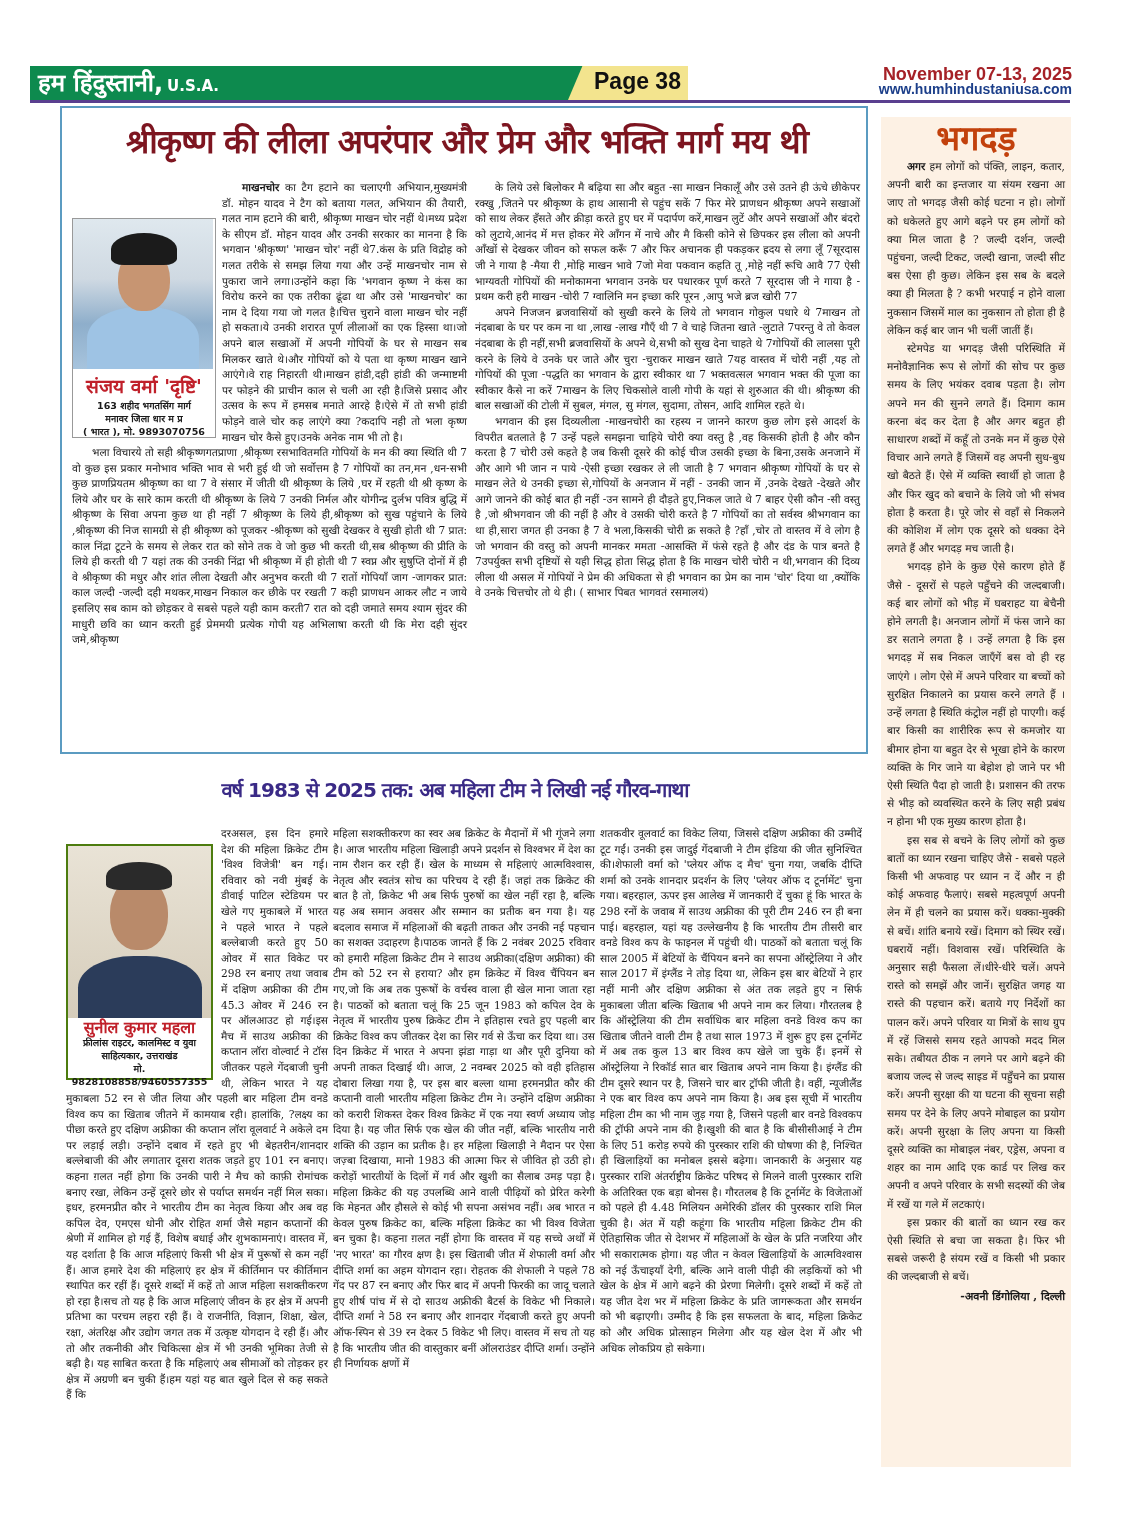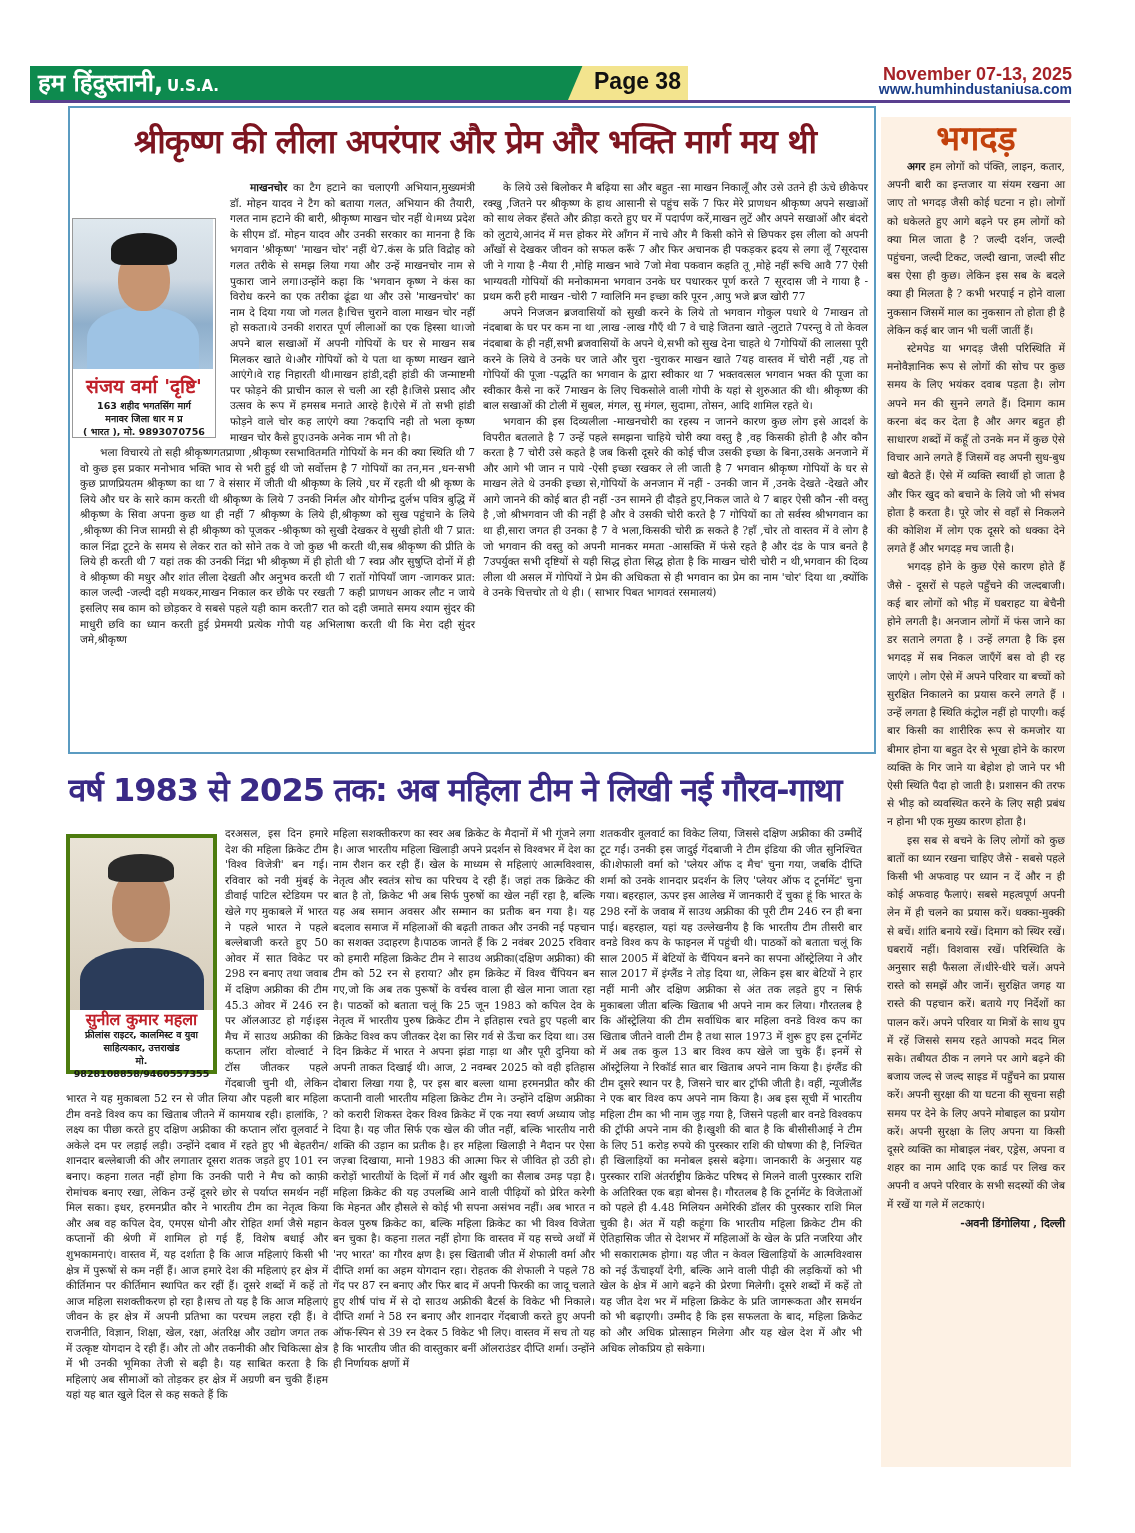--- a/index.html
+++ b/index.html
@@ -14,7 +14,7 @@
   .mast-date { position:absolute; right:-2px; top:-2px; color:#a52127; font-family:"Liberation Sans", sans-serif; font-weight:bold; font-size:18px; text-align:right; }
   .mast-web { position:absolute; right:-2px; top:15px; color:#1c3f8a; font-family:"Liberation Sans", sans-serif; font-weight:bold; font-size:14px; }
 
-  .art1 { position:absolute; left:60px; top:106px; width:808px; height:648px; border:2px solid #5b9bc1; box-sizing:border-box;margin-left:8px; }
+  .art1 { position:absolute; left:60px; top:106px; width:808px; height:648px; border:2px solid #5b9bc1; box-sizing:border-box; }
   .headline1 { position:absolute; left:10px; top:4px; width:790px; text-align:center; color:#7d1520; font-family:"DejaVu Sans", sans-serif; font-weight:bold; font-size:33px; line-height:60px; letter-spacing:-1px; }
   .art-text { font-size:10.6px; line-height:15.6px; text-align:justify; }
   .a1col1 { position:absolute; left:10px; top:72px; width:395px; }

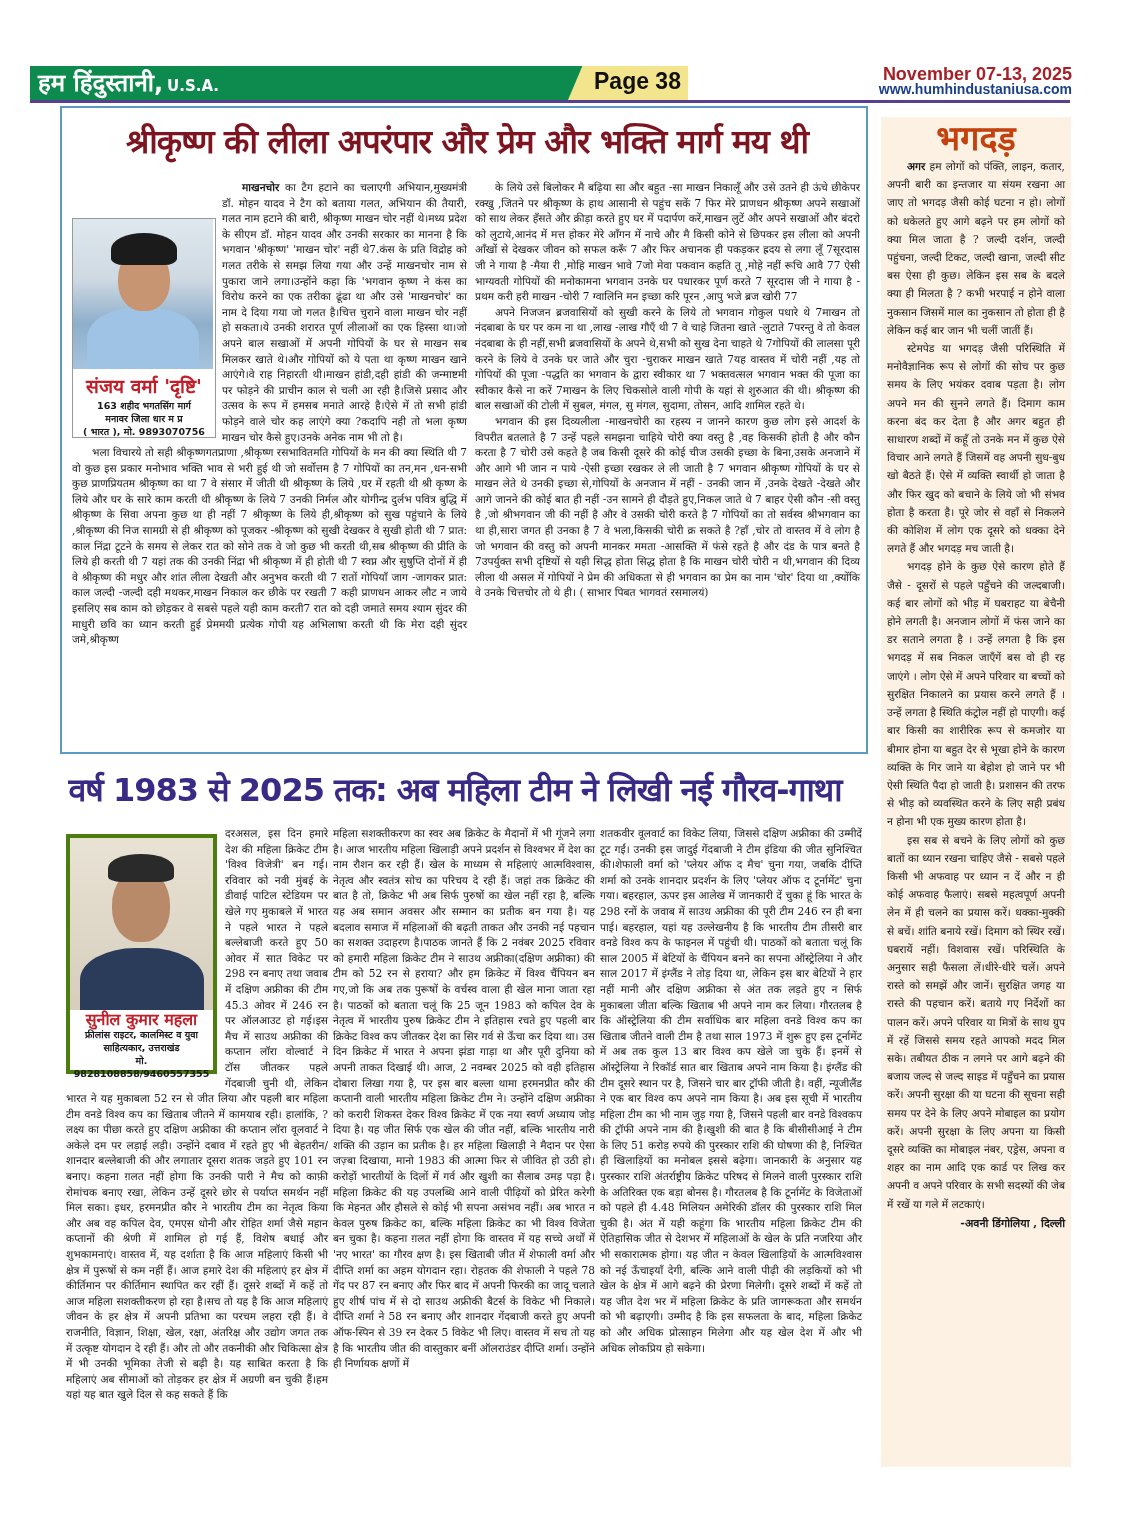--- a/index.html
+++ b/index.html
@@ -28,7 +28,7 @@
   .cap-line { text-align:center; font-family:"DejaVu Sans", sans-serif; font-weight:bold; font-size:9.5px; line-height:13px; }
   p { margin:0; text-indent:20px; }
 
-  .headline2 { position:absolute; left:45px; top:760px; width:820px; text-align:center; color:#3a2a86; font-family:"DejaVu Sans", sans-serif; font-weight:bold; font-size:32px; line-height:60px; letter-spacing:-1px; }
+  .headline2 { position:absolute; left:45px; top:760px; width:820px; text-align:center; color:#3a2a86; font-family:"DejaVu Sans", sans-serif; font-weight:bold; font-size:20px; line-height:60px; letter-spacing:-1px; }
   .a2col { position:absolute; top:826px; width:262px; }
   .a2c1 { left:66px; } .a2c2 { left:333px; } .a2c3 { left:600px; }
   .photo2 { float:left; width:143px; height:232px; margin:8px 8px 2px 0; border:4px solid #4d7c0f; }

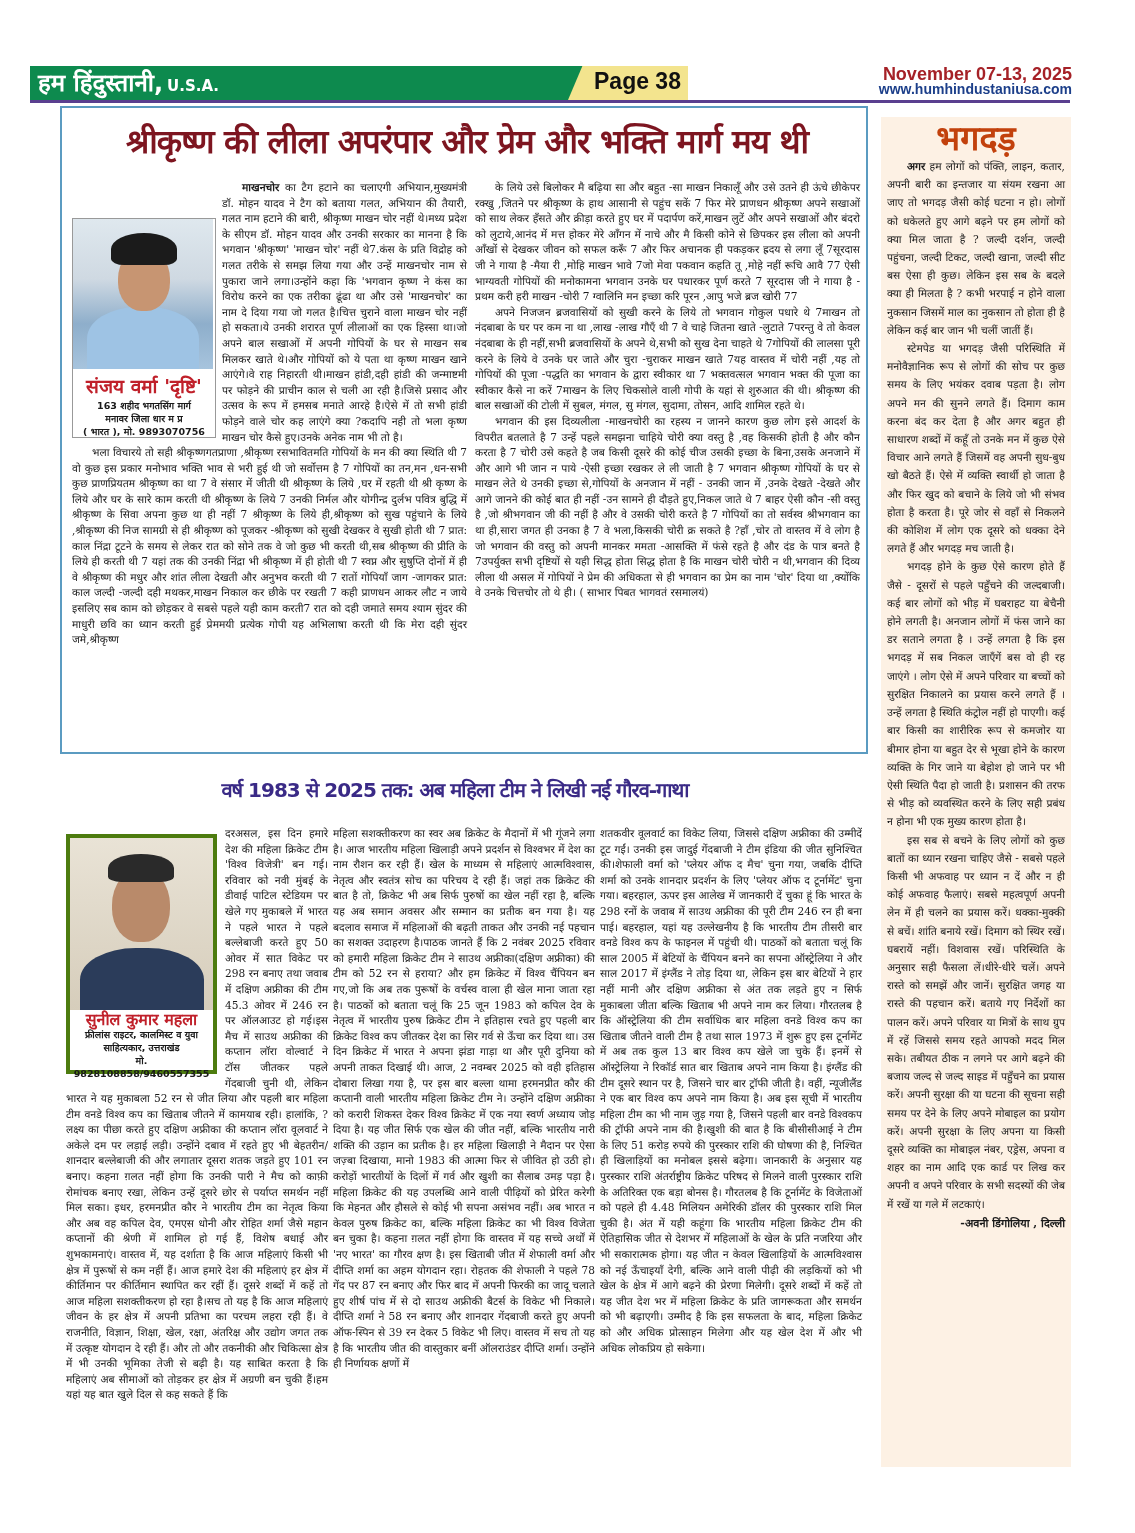--- a/index.html
+++ b/index.html
@@ -31,7 +31,7 @@
   .headline2 { position:absolute; left:45px; top:760px; width:820px; text-align:center; color:#3a2a86; font-family:"DejaVu Sans", sans-serif; font-weight:bold; font-size:20px; line-height:60px; letter-spacing:-1px; }
   .a2col { position:absolute; top:826px; width:262px; }
   .a2c1 { left:66px; } .a2c2 { left:333px; } .a2c3 { left:600px; }
-  .photo2 { float:left; width:143px; height:232px; margin:8px 8px 2px 0; border:4px solid #4d7c0f; }
+  .photo2 { float:left; width:143px; height:232px; margin:18px 8px 2px 0; border:2px solid #4d7c0f; }
   .photo2 .img { width:143px; height:172px; background:linear-gradient(180deg,#e9e3d6,#d6cdbb); position:relative; overflow:hidden; }
   .photo2 .face { left:42px; top:30px; width:58px; height:74px; background:#b98a6a; }
   .photo2 .hair { left:38px; top:16px; width:66px; height:28px; background:#2a2a2a; }

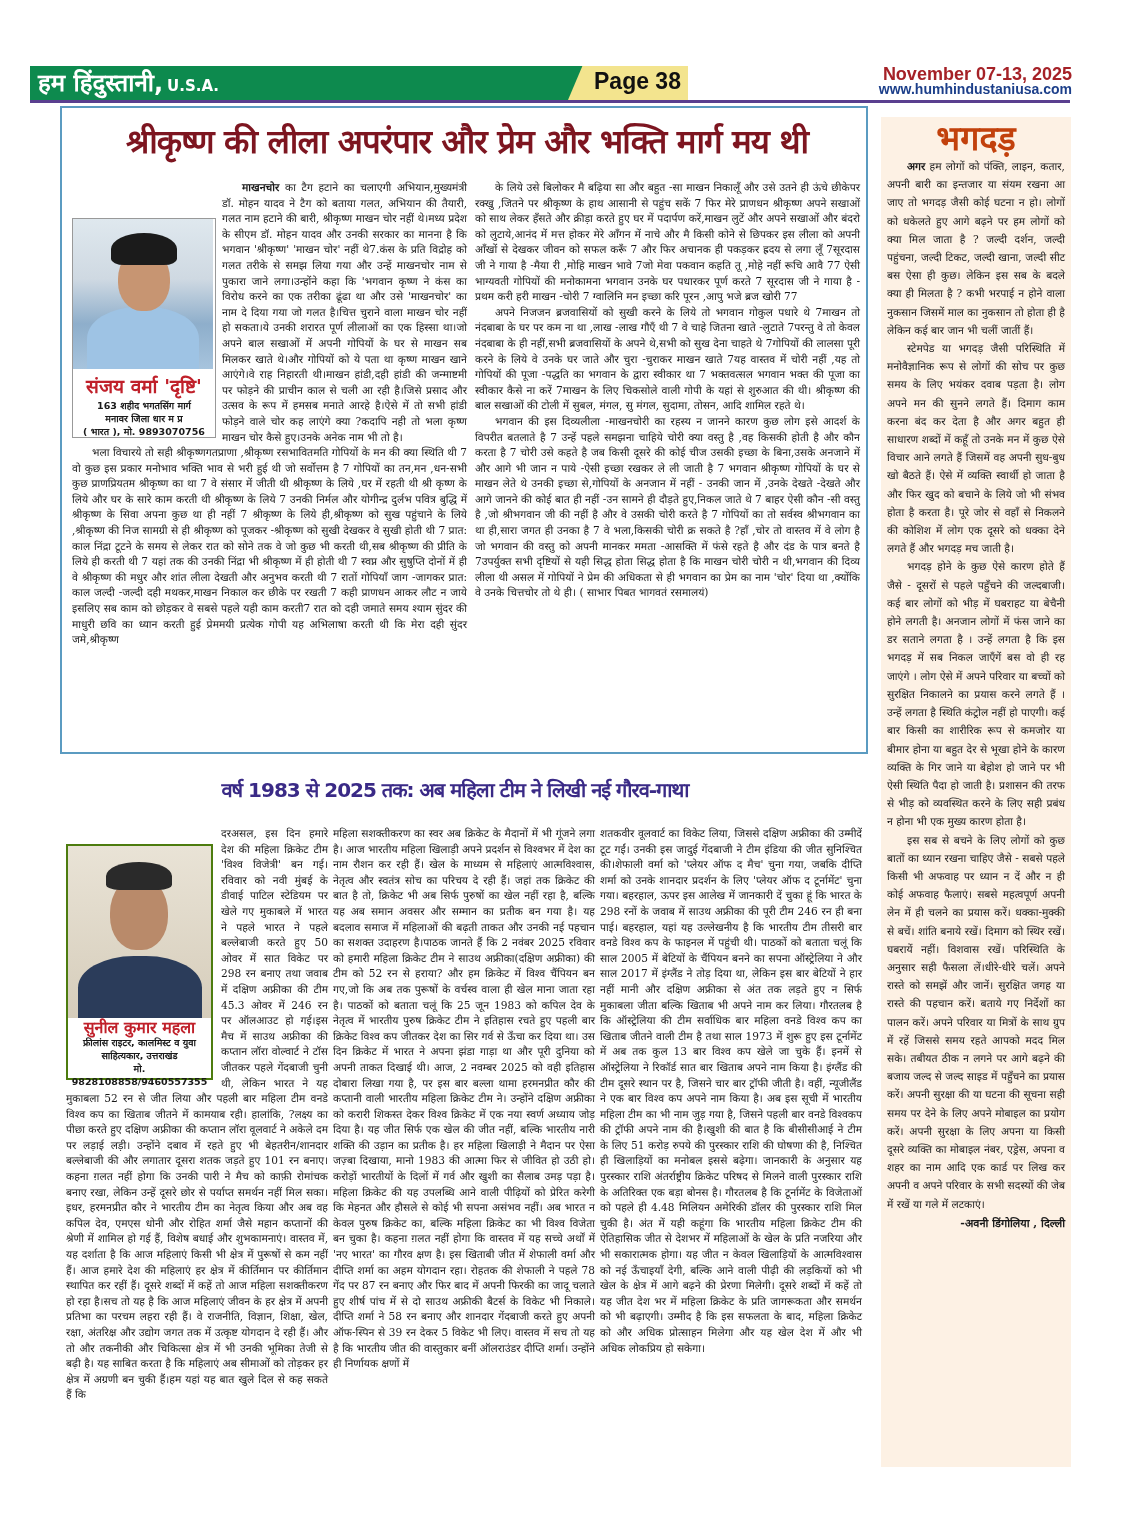--- a/index.html
+++ b/index.html
@@ -115,6 +115,7 @@
     <p>स्टेमपेड या भगदड़ जैसी परिस्थिति में मनोवैज्ञानिक रूप से लोगों की सोच पर कुछ समय के लिए भयंकर दवाब पड़ता है। लोग अपने मन की सुनने लगते हैं। दिमाग काम करना बंद कर देता है और अगर बहुत ही साधारण शब्दों में कहूँ तो उनके मन में कुछ ऐसे विचार आने लगते हैं जिसमें वह अपनी सुध-बुध खो बैठते हैं। ऐसे में व्यक्ति स्वार्थी हो जाता है और फिर खुद को बचाने के लिये जो भी संभव होता है करता है। पूरे जोर से वहाँ से निकलने की कोशिश में लोग एक दूसरे को धक्का देने लगते हैं और भगदड़ मच जाती है।</p>
     <p>भगदड़ होने के कुछ ऐसे कारण होते हैं जैसे - दूसरों से पहले पहुँचने की जल्दबाजी। कई बार लोगों को भीड़ में घबराहट या बेचैनी होने लगती है। अनजान लोगों में फंस जाने का डर सताने लगता है । उन्हें लगता है कि इस भगदड़ में सब निकल जाएँगें बस वो ही रह जाएंगे । लोग ऐसे में अपने परिवार या बच्चों को सुरक्षित निकालने का प्रयास करने लगते हैं । उन्हें लगता है स्थिति कंट्रोल नहीं हो पाएगी। कई बार किसी का शारीरिक रूप से कमजोर या बीमार होना या बहुत देर से भूखा होने के कारण व्यक्ति के गिर जाने या बेहोश हो जाने पर भी ऐसी स्थिति पैदा हो जाती है। प्रशासन की तरफ से भीड़ को व्यवस्थित करने के लिए सही प्रबंध न होना भी एक मुख्य कारण होता है।</p>
     <p>इस सब से बचने के लिए लोगों को कुछ बातों का ध्यान रखना चाहिए जैसे - सबसे पहले किसी भी अफवाह पर ध्यान न दें और न ही कोई अफवाह फैलाएं। सबसे महत्वपूर्ण अपनी लेन में ही चलने का प्रयास करें। धक्का-मुक्की से बचें। शांति बनाये रखें। दिमाग को स्थिर रखें। घबरायें नहीं। विशवास रखें। परिस्थिति के अनुसार सही फैसला लें।धीरे-धीरे चलें। अपने रास्ते को समझें और जानें। सुरक्षित जगह या रास्ते की पहचान करें। बताये गए निर्देशों का पालन करें। अपने परिवार या मित्रों के साथ ग्रुप में रहें जिससे समय रहते आपको मदद मिल सके। तबीयत ठीक न लगने पर आगे बढ़ने की बजाय जल्द से जल्द साइड में पहुँचने का प्रयास करें। अपनी सुरक्षा की या घटना की सूचना सही समय पर देने के लिए अपने मोबाइल का प्रयोग करें। अपनी सुरक्षा के लिए अपना या किसी दूसरे व्यक्ति का मोबाइल नंबर, एड्रेस, अपना व शहर का नाम आदि एक कार्ड पर लिख कर अपनी व अपने परिवार के सभी सदस्यों की जेब में रखें या गले में लटकाएं।</p>
+    <p>इस प्रकार की बातों का ध्यान रख कर ऐसी स्थिति से बचा जा सकता है। फिर भी सबसे जरूरी है संयम रखें व किसी भी प्रकार की जल्दबाजी से बचें।</p>
   </div>
   <div class="side-sign">-अवनी डिंगोलिया , दिल्ली</div>
 </div>

